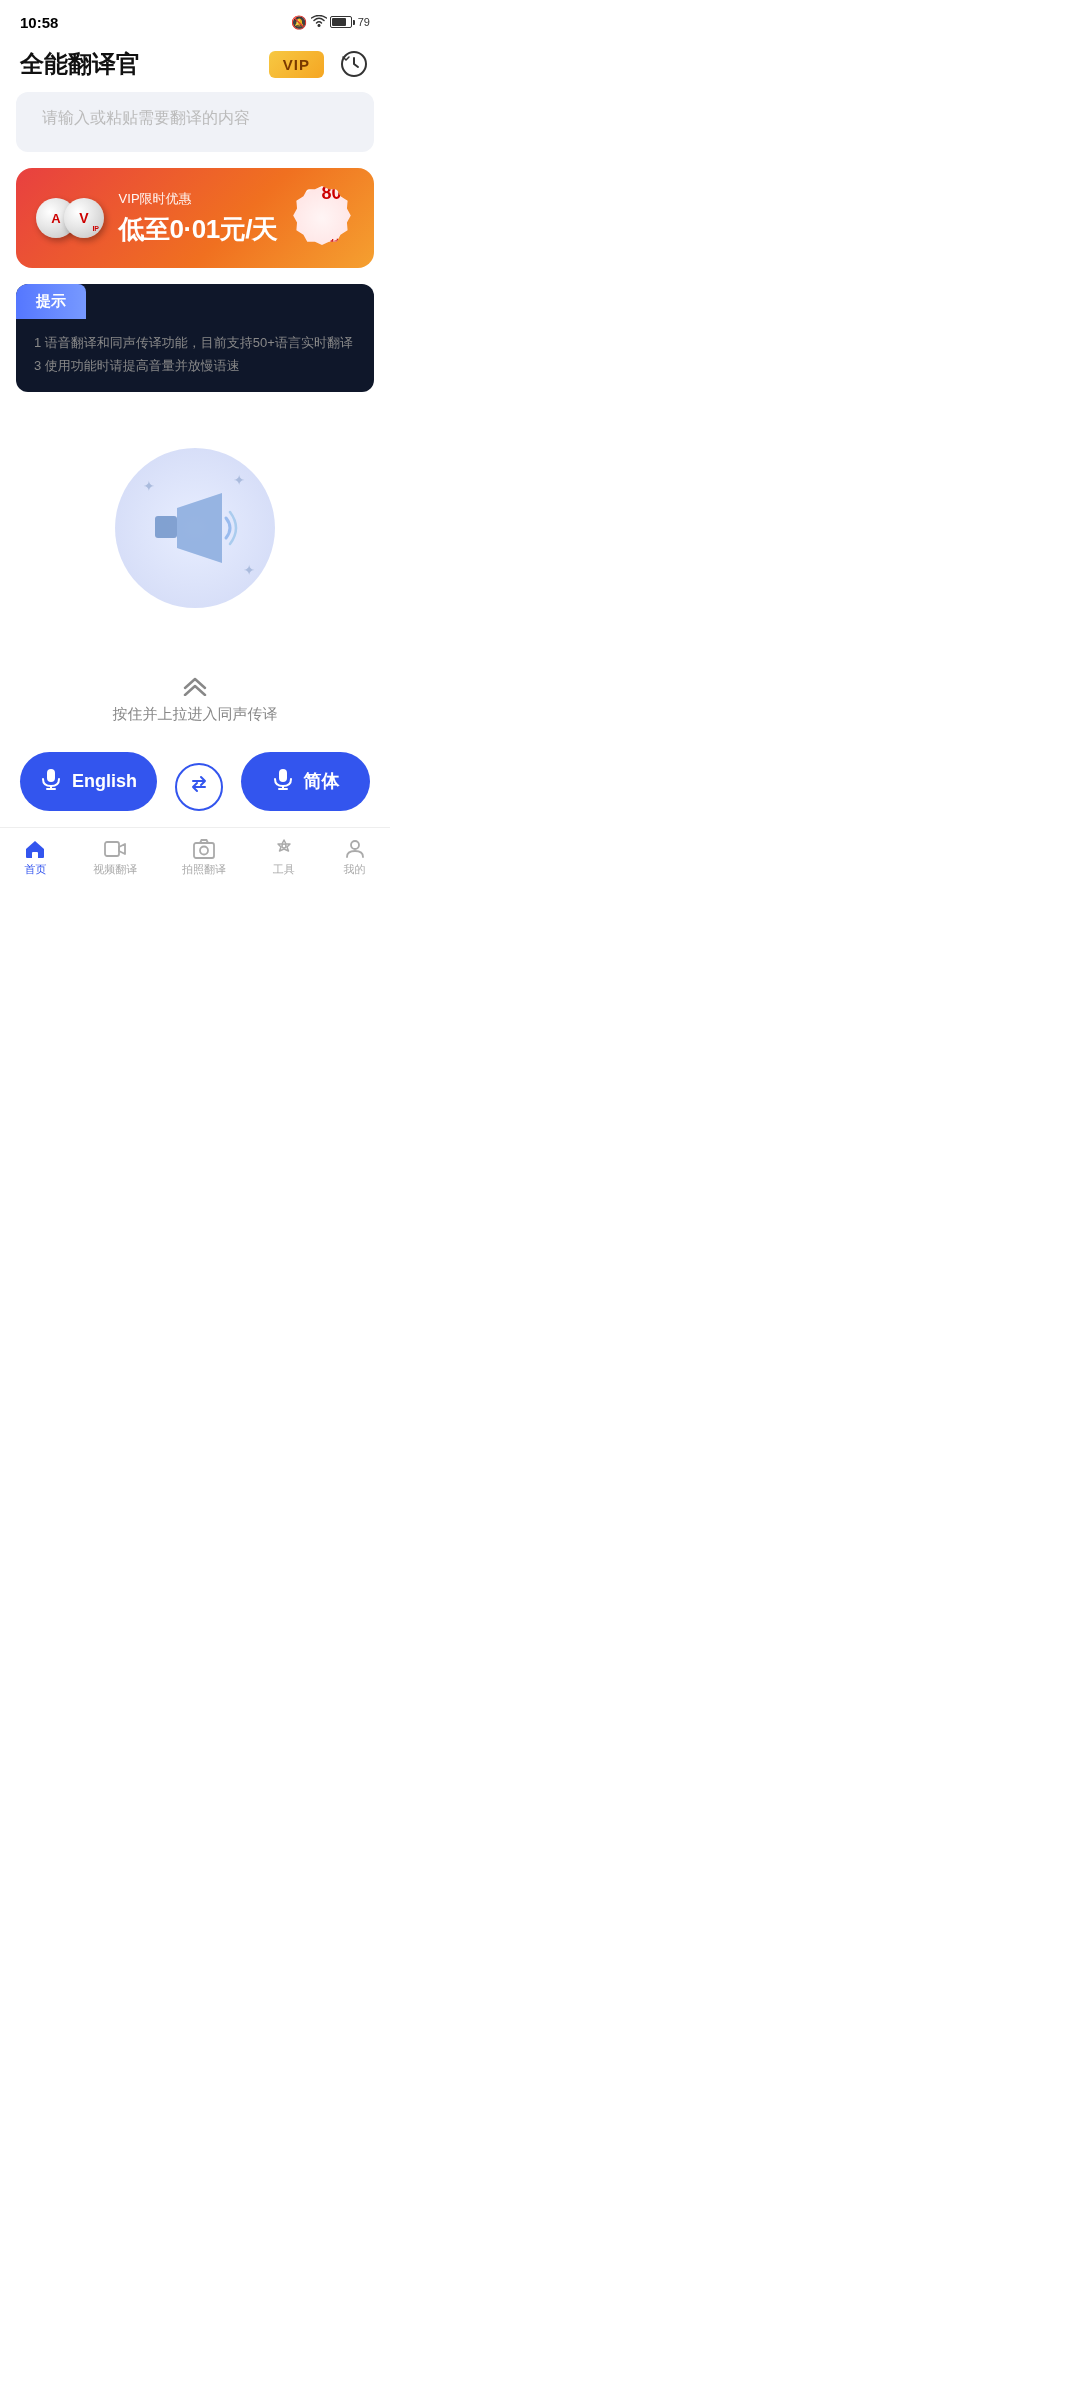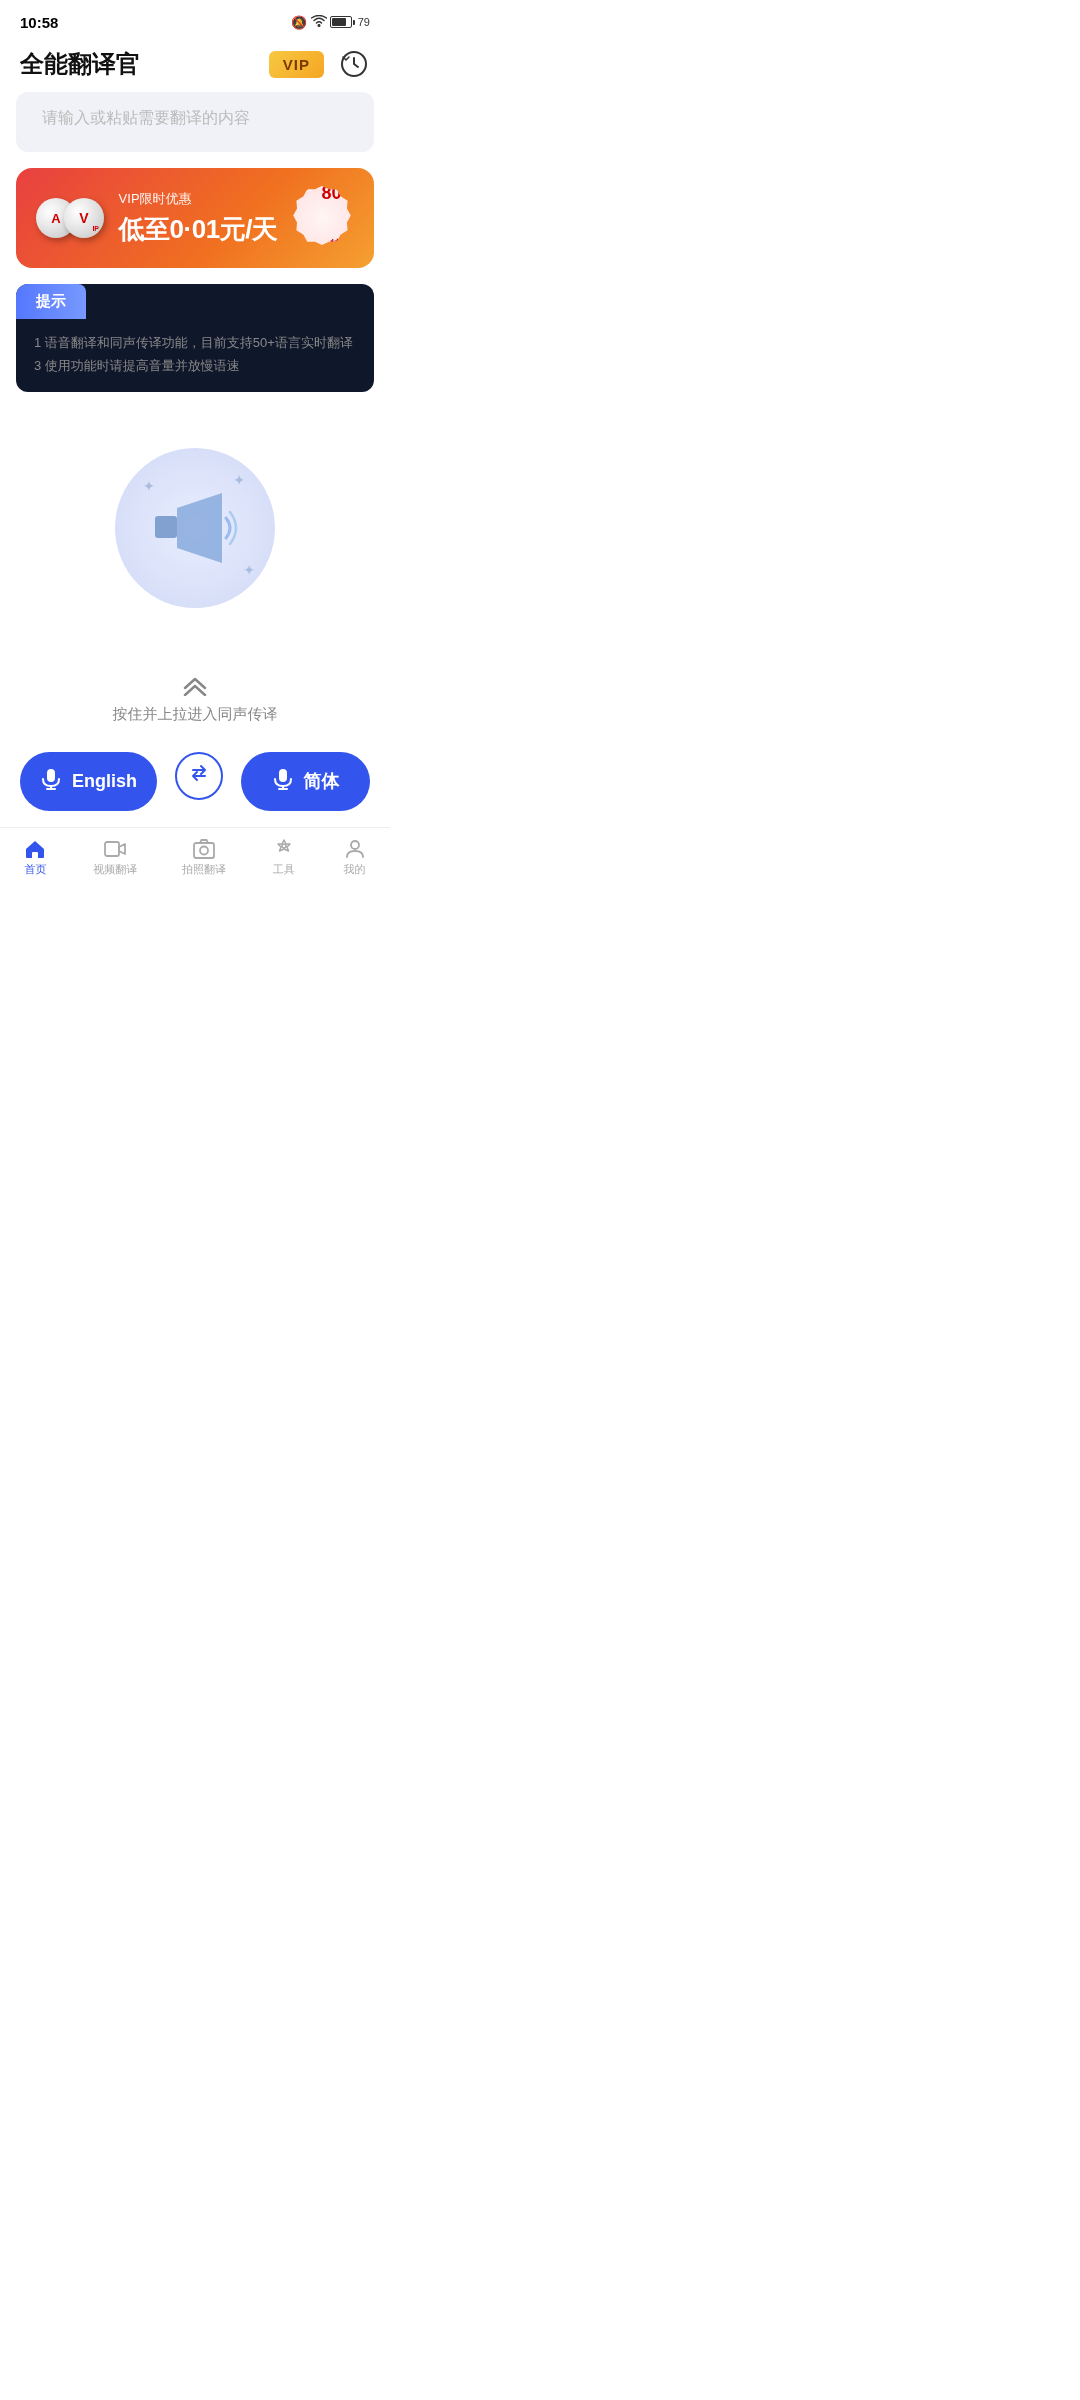--- a/index.html
+++ b/index.html
@@ -276,7 +276,7 @@
     
     .lang-buttons {
       display: flex;
-      align-items: flex-start;
+      align-items: flex-end;
       justify-content: space-between;
       padding: 8px 20px 16px;
       gap: 18px;

